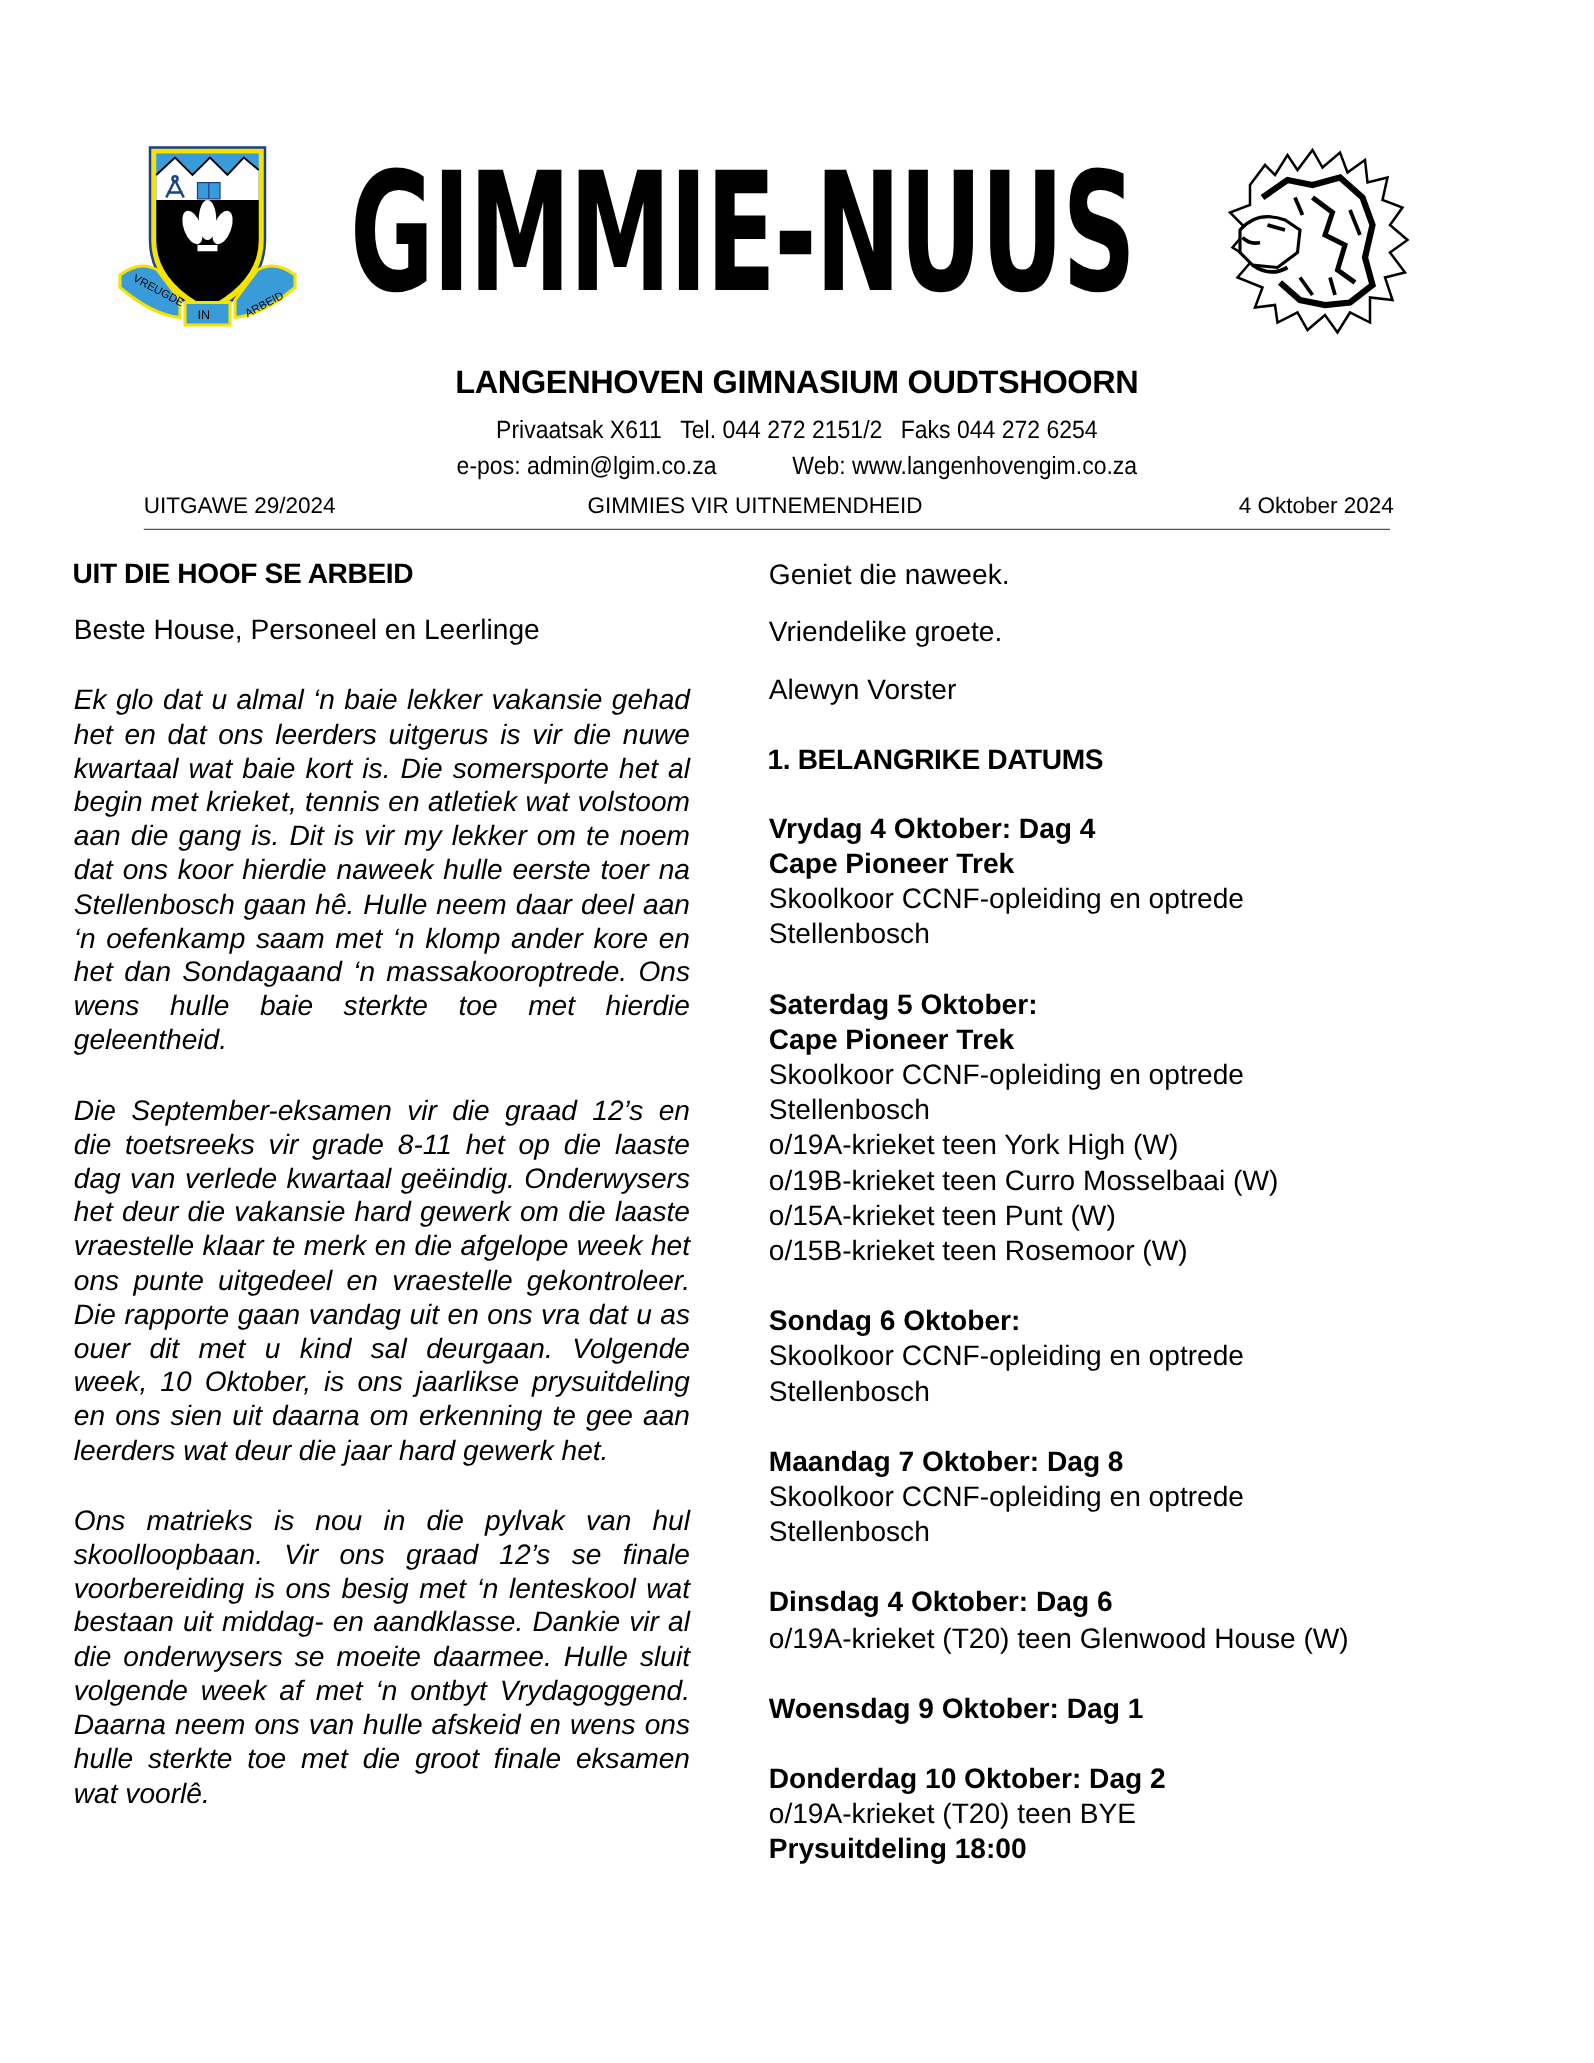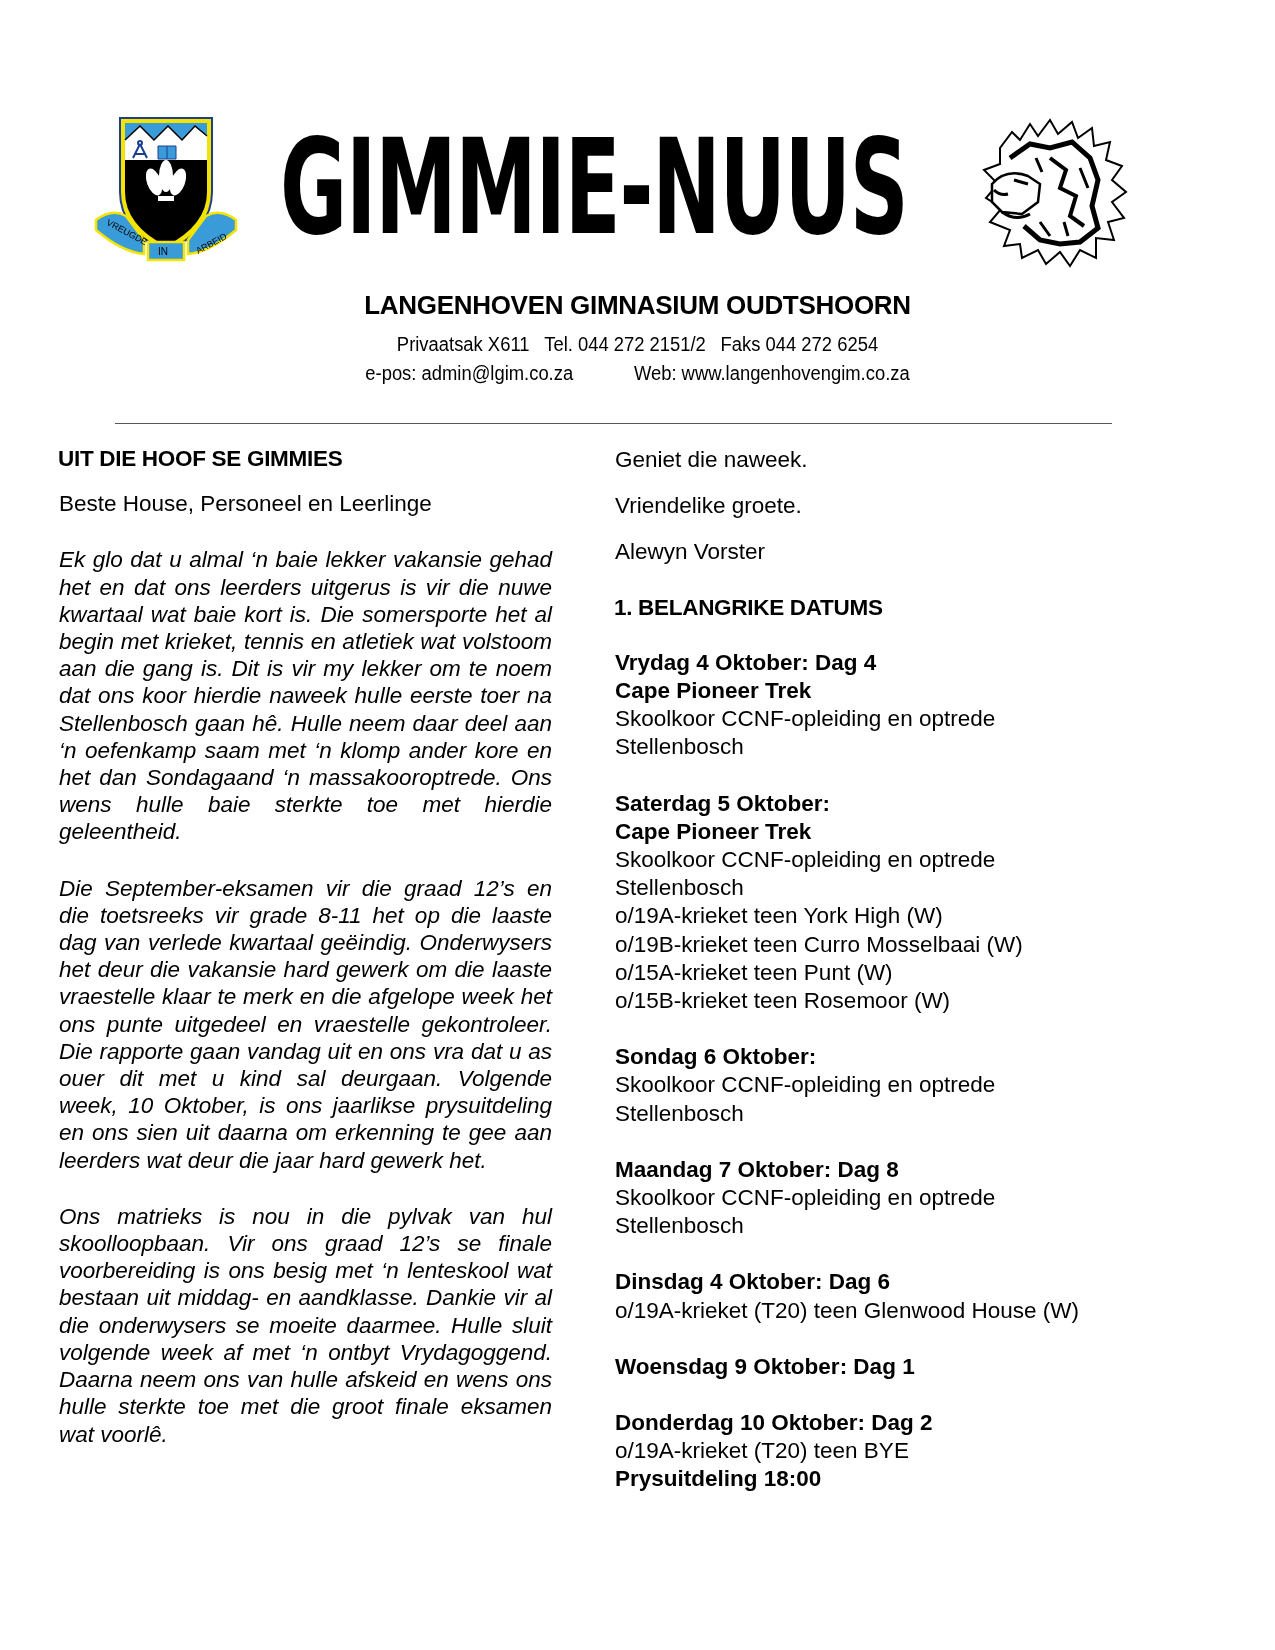--- a/index.html
+++ b/index.html
@@ -105,6 +105,11 @@
     <span>e-pos: admin@lgim.co.za</span><span class="gap"></span><span>Web:  www.langenhovengim.co.za</span>
   </div>
 
+  <div class="issue-row">
+    <span class="issue-number">UITGAWE 29/2024</span>
+    <span class="motto">GIMMIES VIR UITNEMENDHEID</span>
+    <span class="issue-date">4 Oktober 2024</span>
+  </div>
   <div class="rule"></div>
 
   <div class="col col-left">

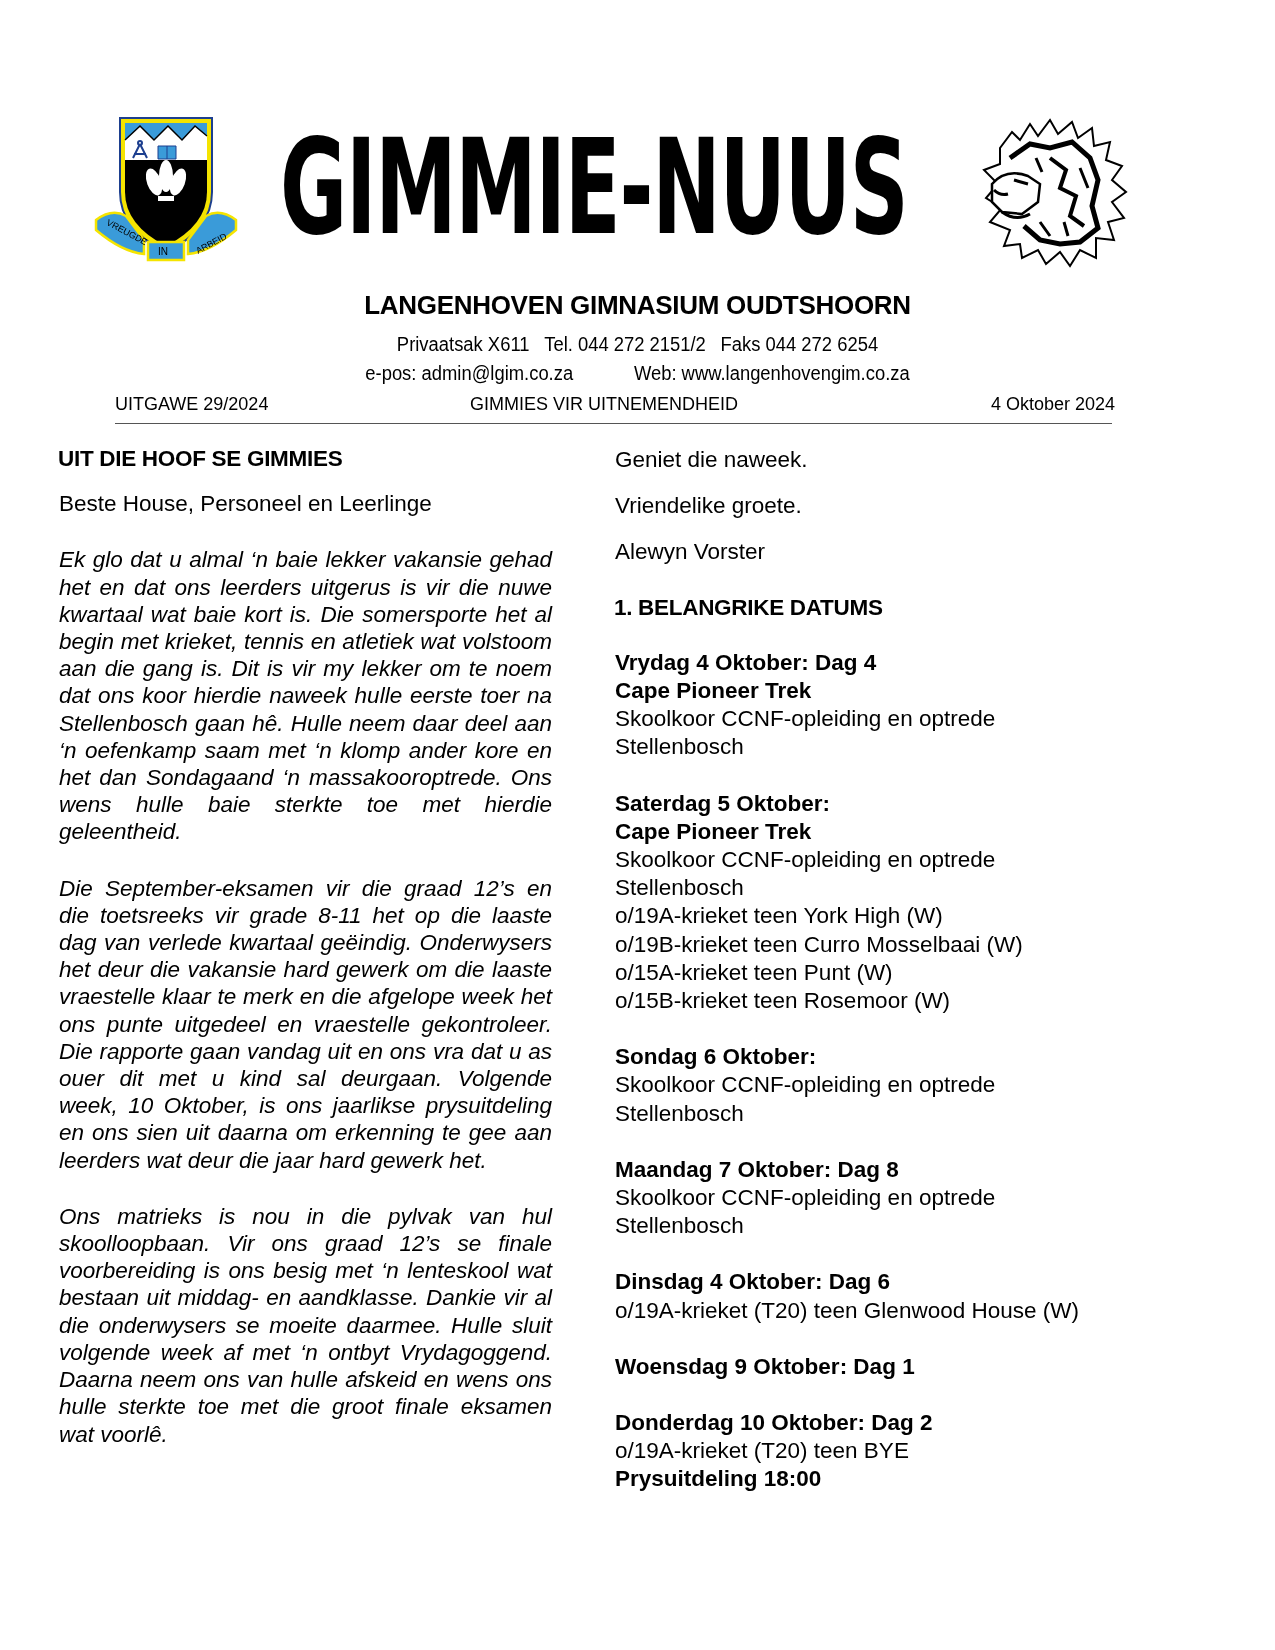--- a/index.html
+++ b/index.html
@@ -113,7 +113,7 @@
   <div class="rule"></div>
 
   <div class="col col-left">
-    <h2>UIT DIE HOOF SE GIMMIES</h2>
+    <h2>UIT DIE HOOF SE ARBEID</h2>
     <div class="sp-s"></div>
     <p>Beste House, Personeel en Leerlinge</p>
     <div class="sp-m"></div>

